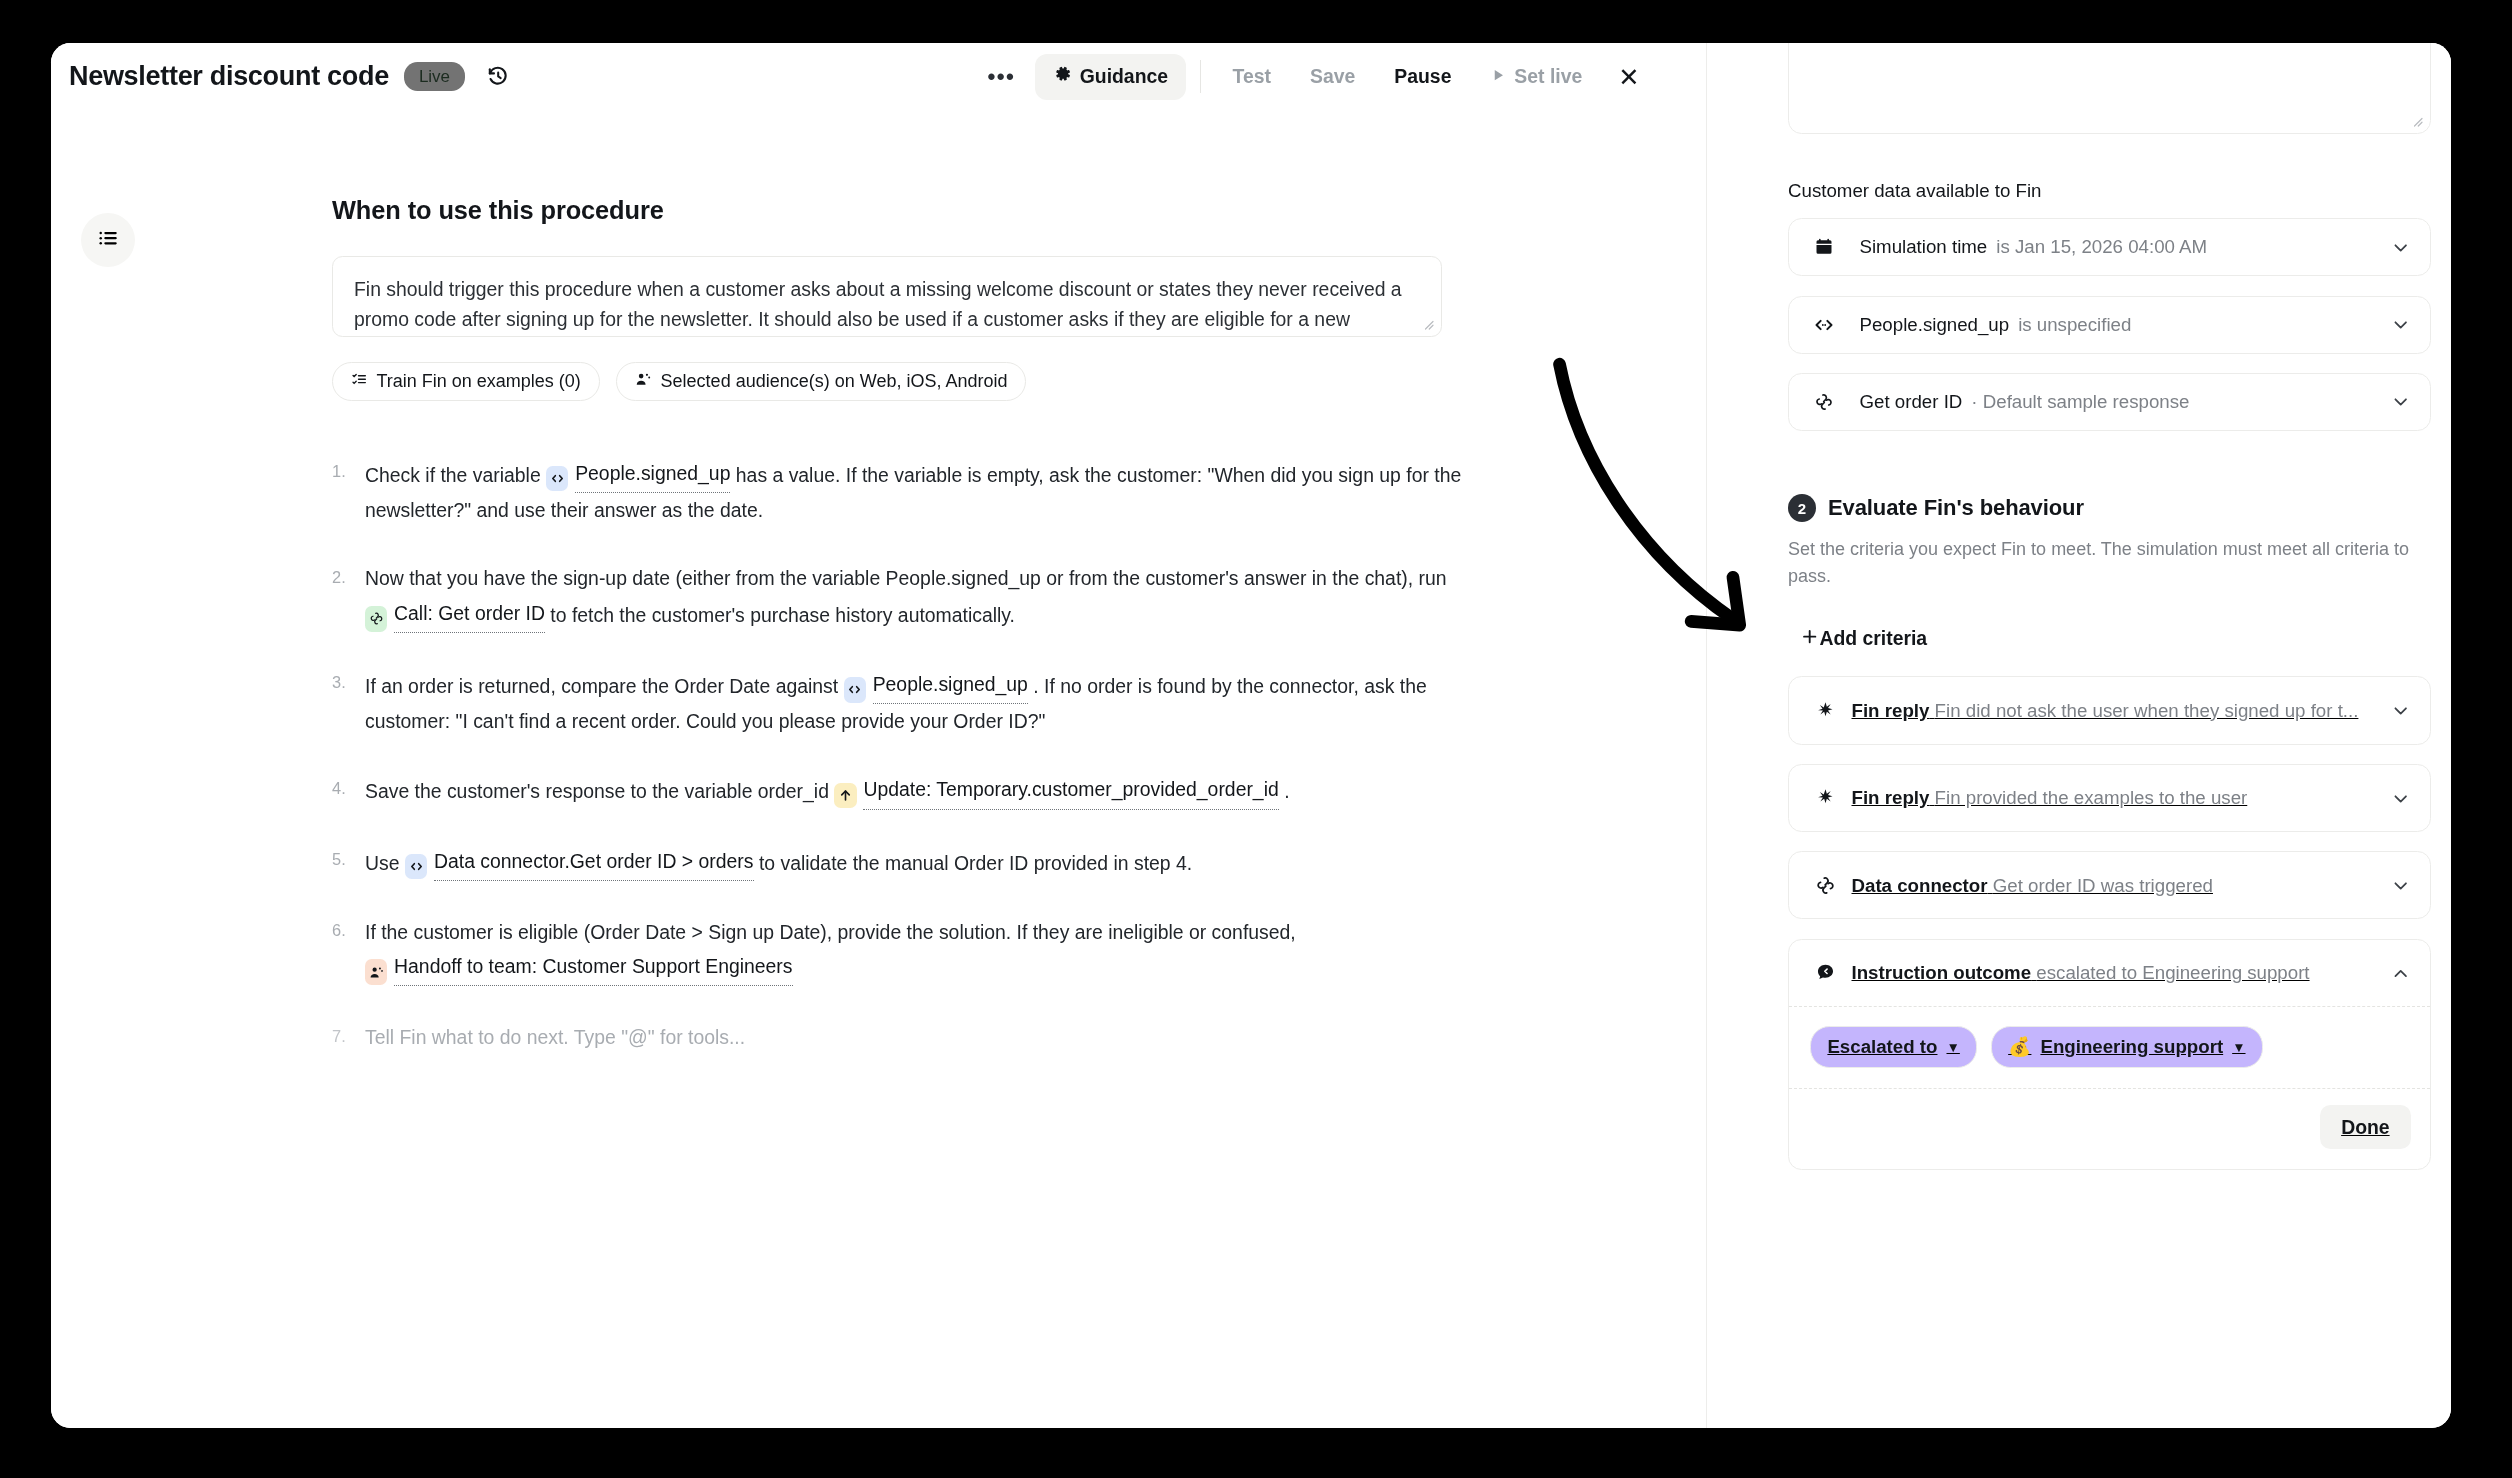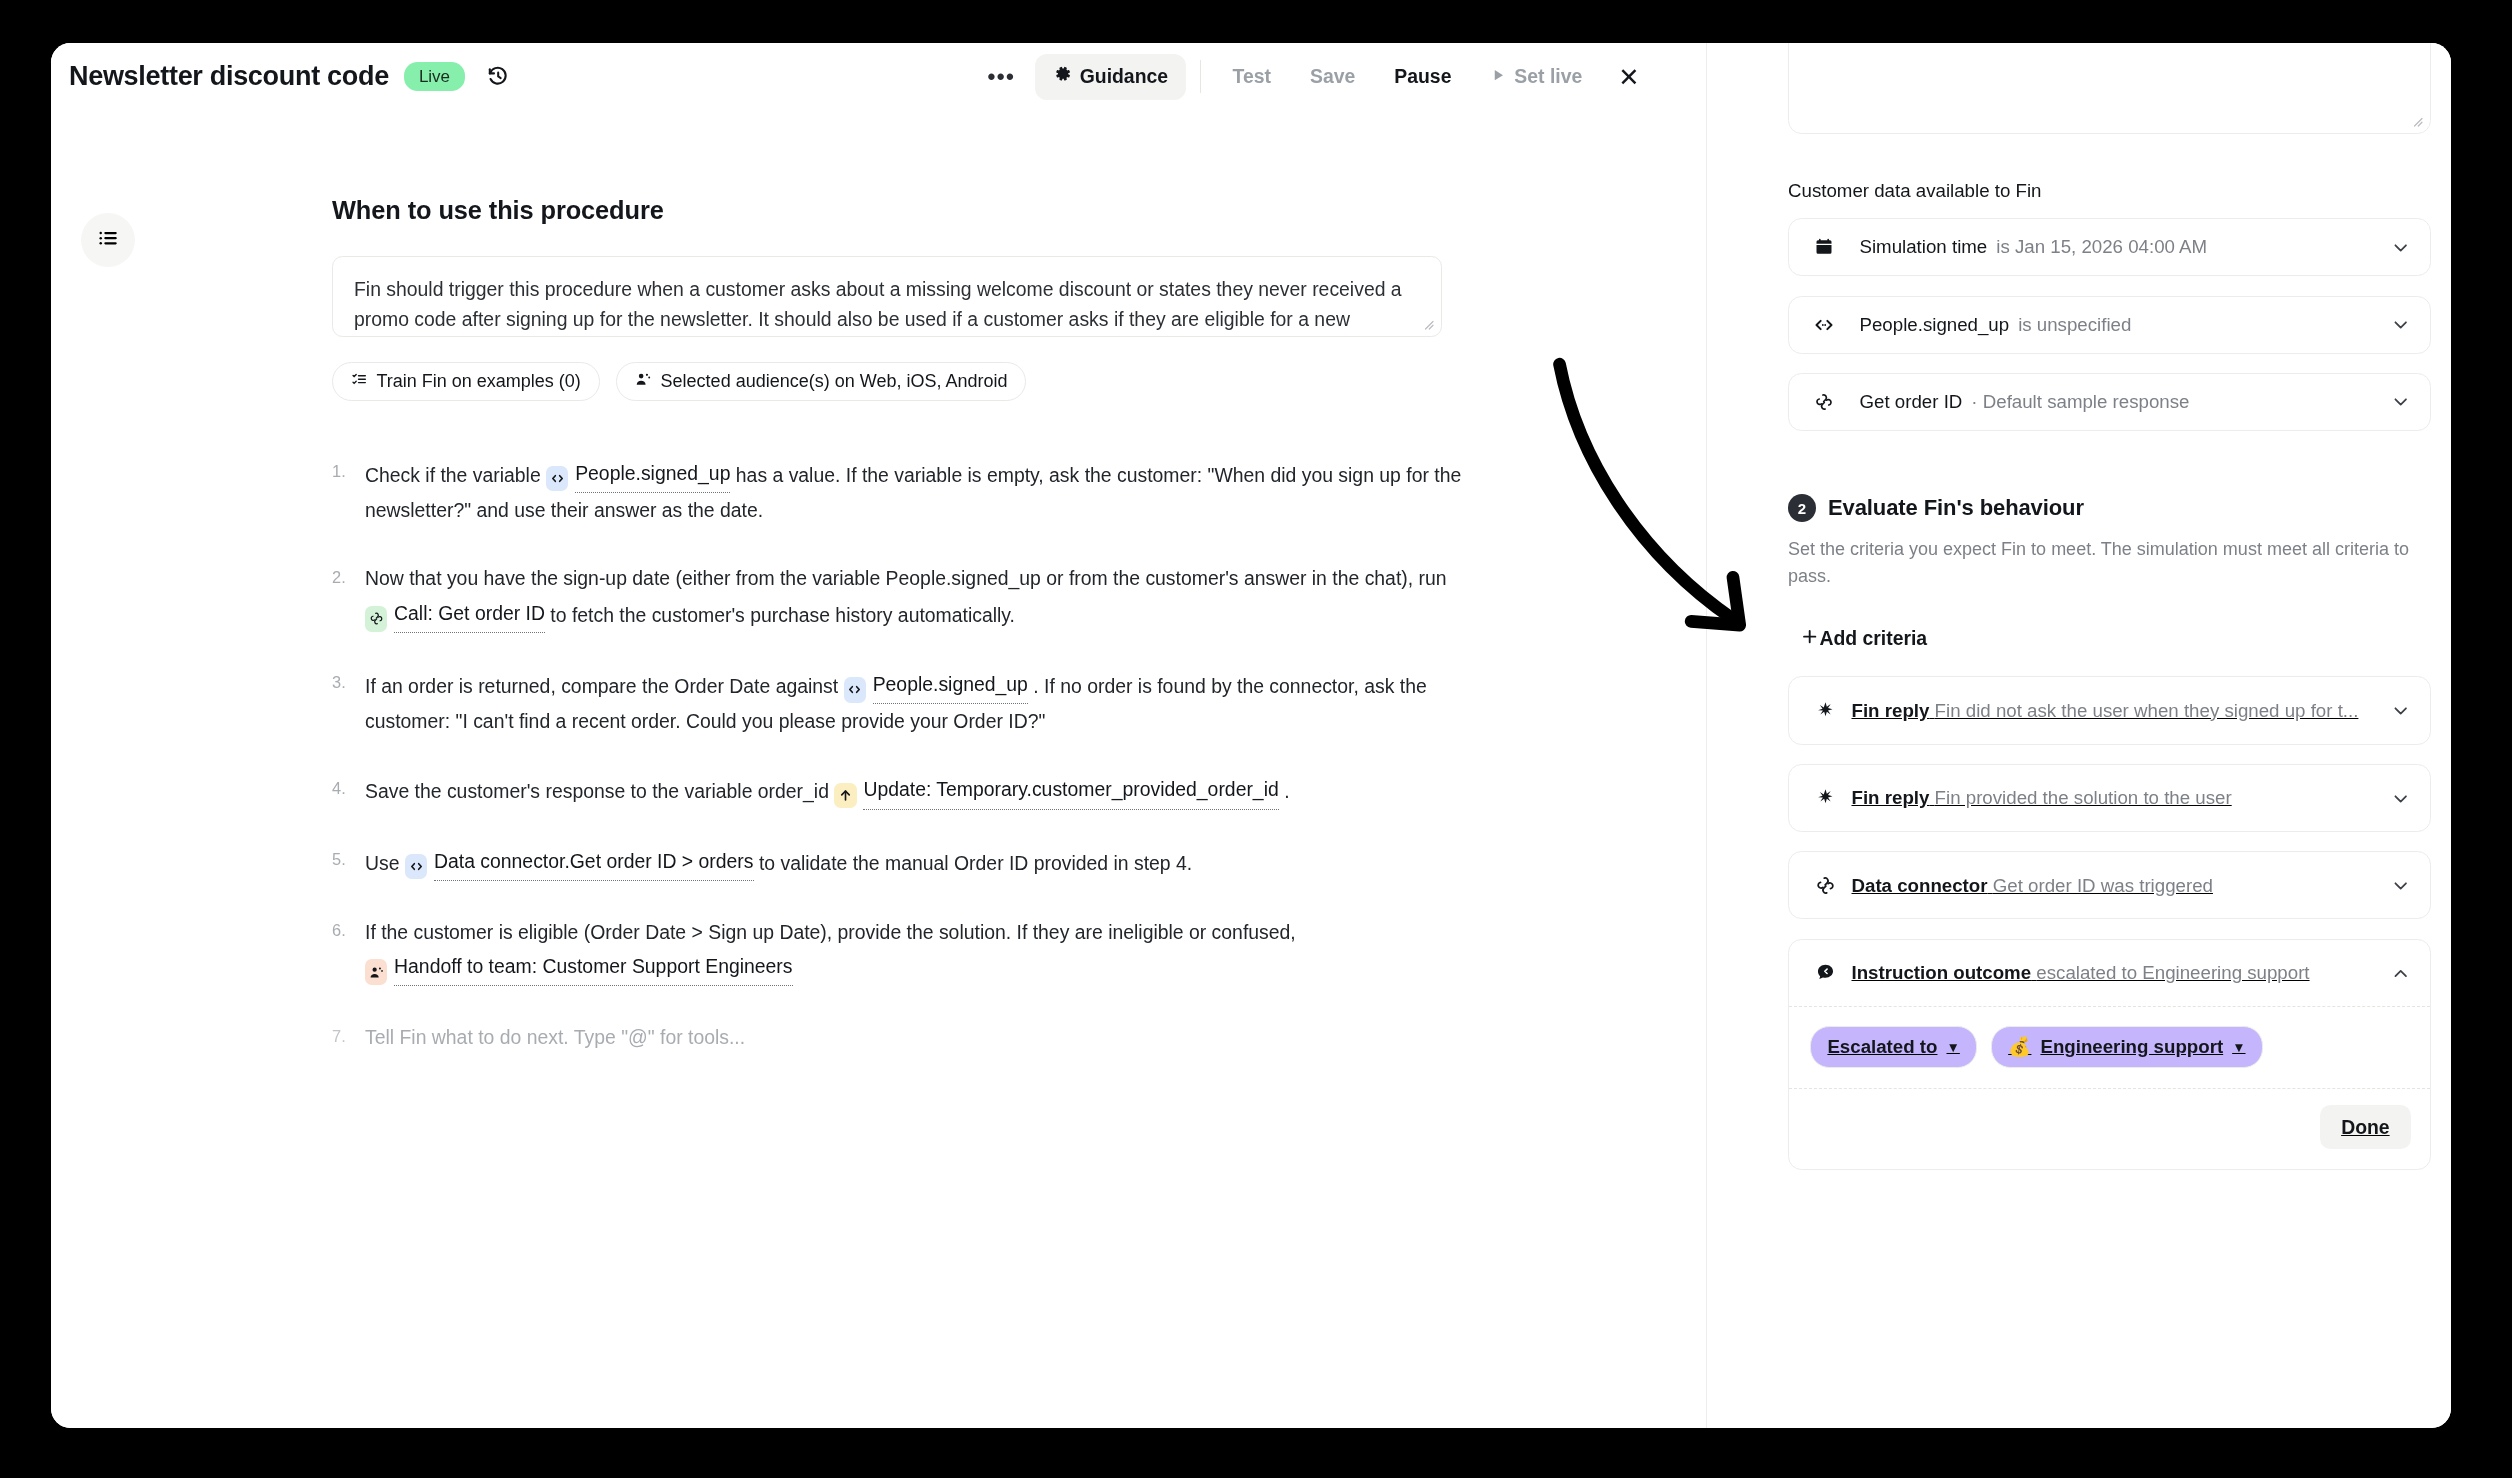--- a/index.html
+++ b/index.html
@@ -52,7 +52,7 @@
   }
   .badge-live{
     margin-left:15px;
-    background:#86efac;
+    background:#737373;
     color:#1b2b1f;
     font-size:17px;
     border-radius:13.5px;

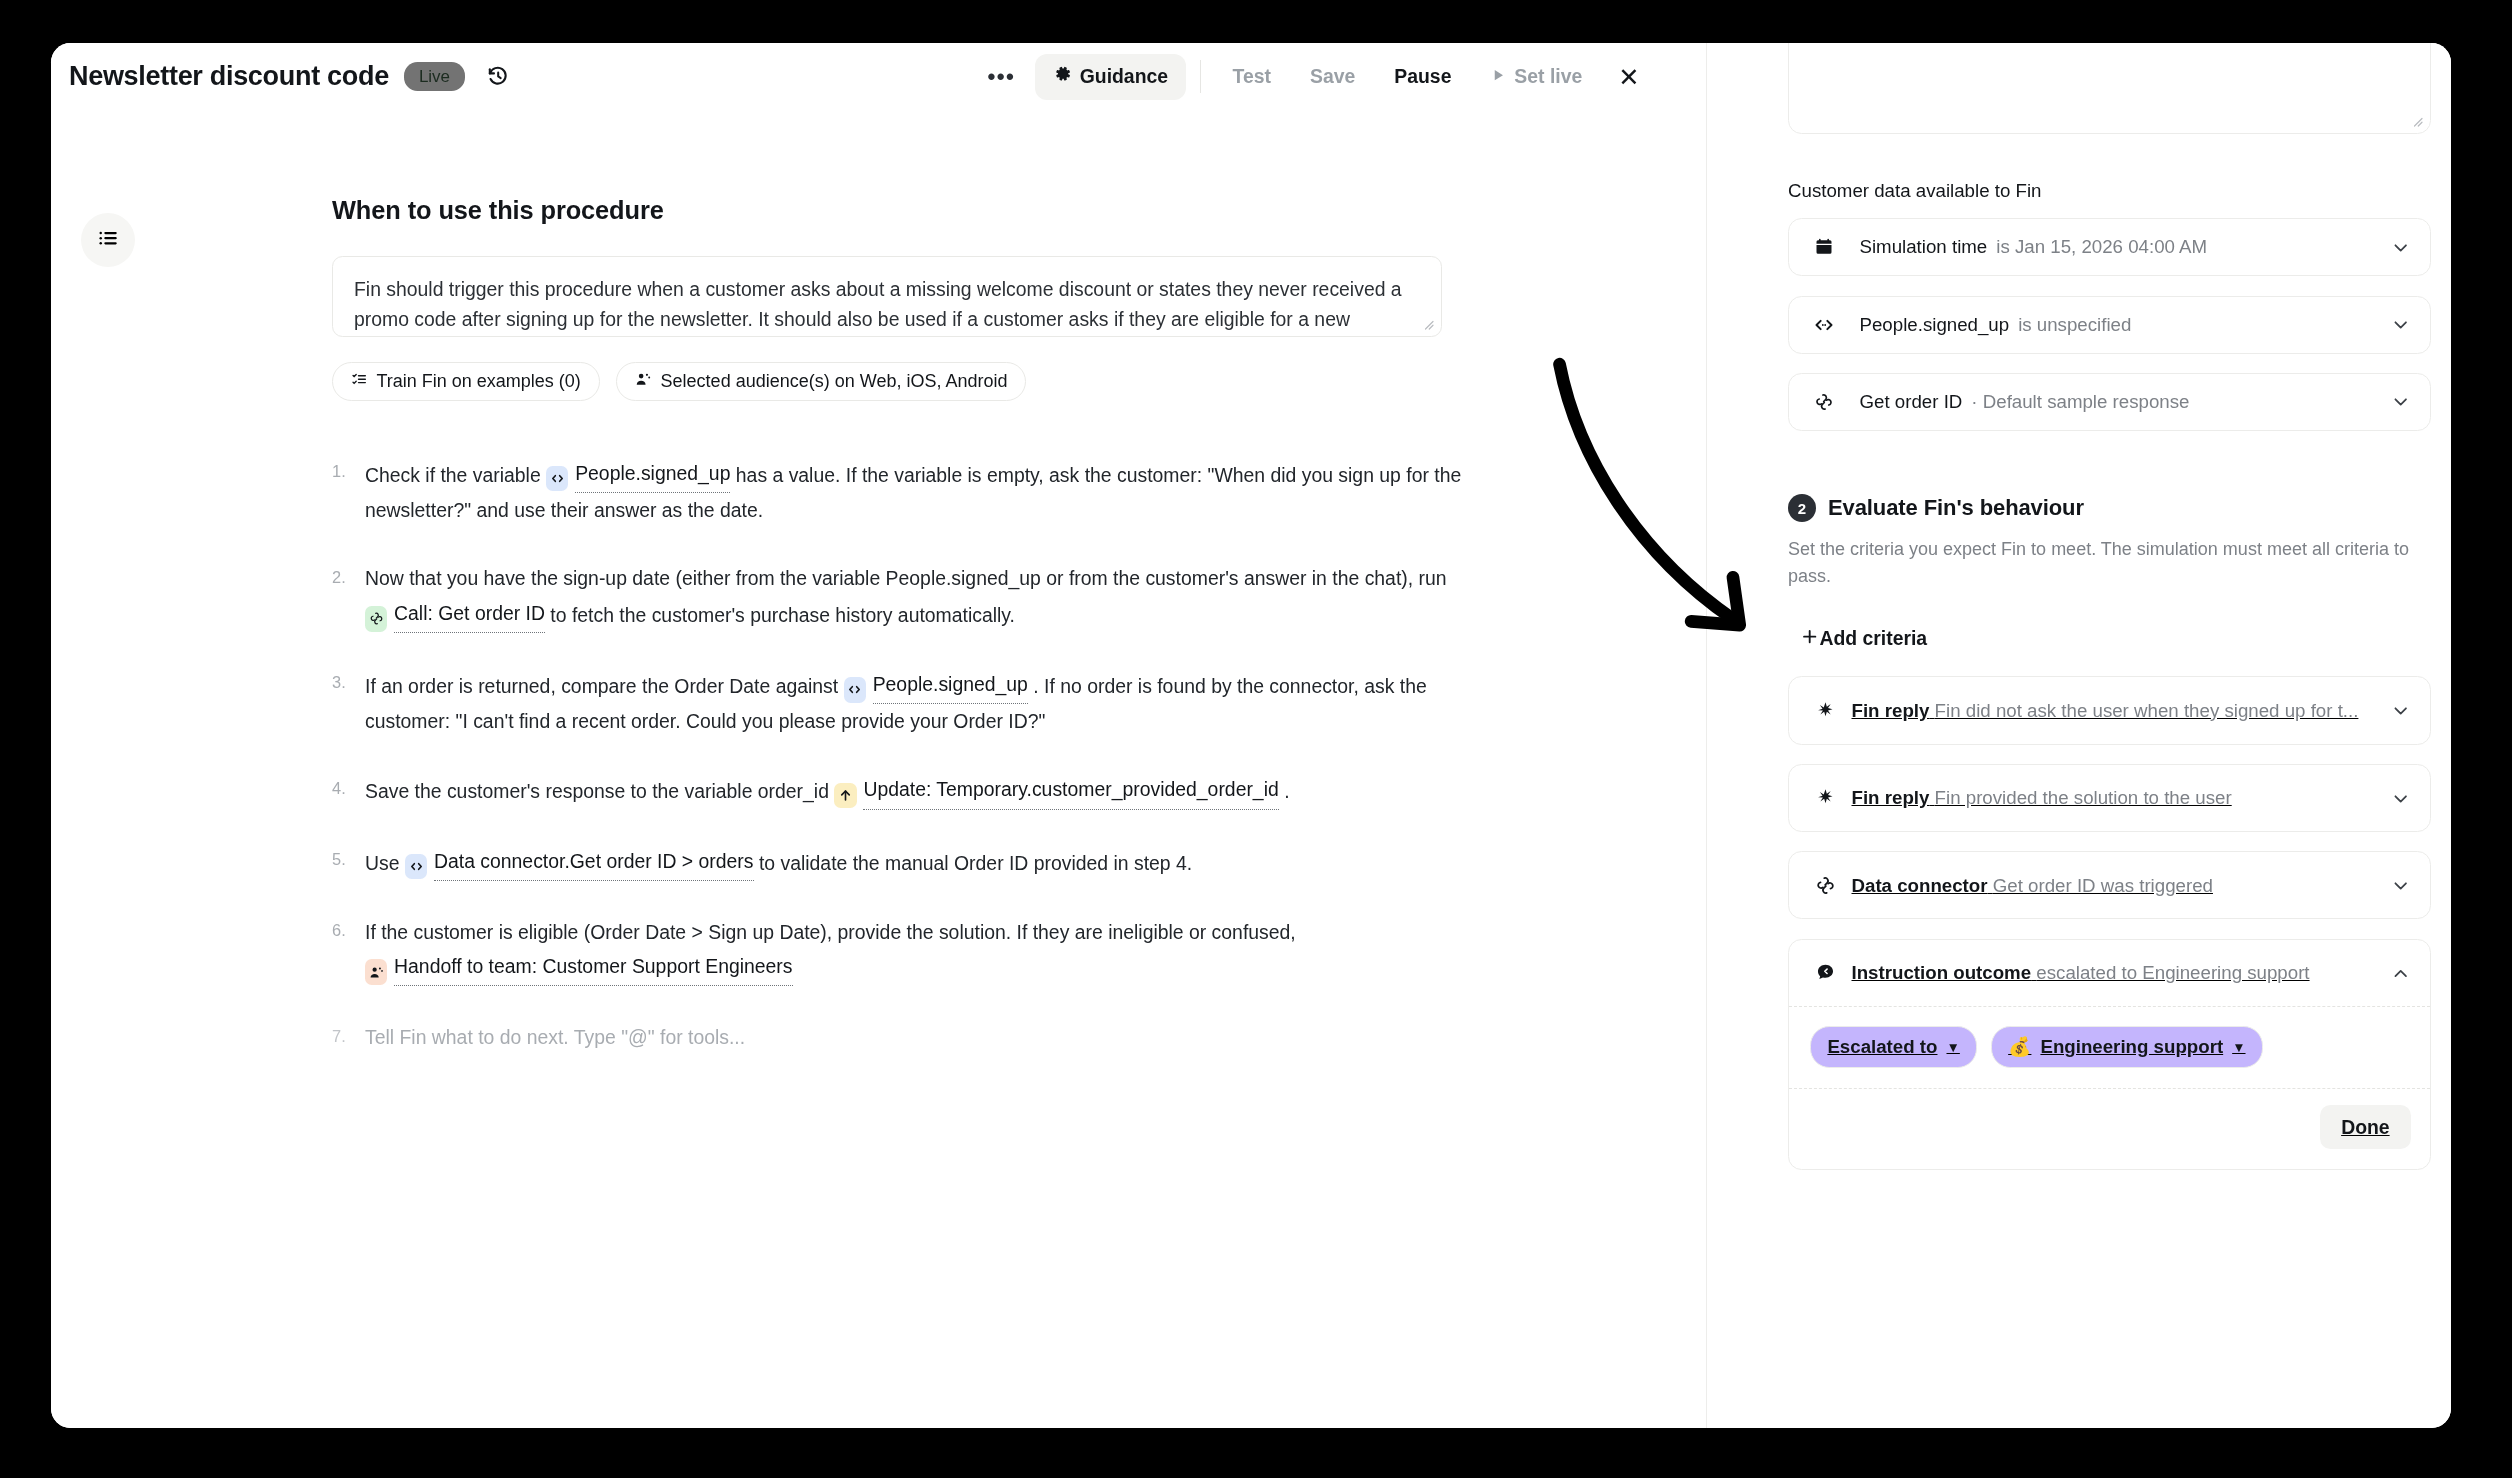--- a/index.html
+++ b/index.html
@@ -568,7 +568,7 @@
             </span>
             <span class="ctx">
               <b>Fin reply</b>
-              <span>Fin provided the solution to the user</span>
+              <span>Fin provided the examples to the user</span>
             </span>
             <span class="ccar">
               <svg width="19.4" height="19.4" viewBox="0 0 24 24" fill="none" stroke="currentColor" stroke-width="2.2" stroke-linecap="round" stroke-linejoin="round">

